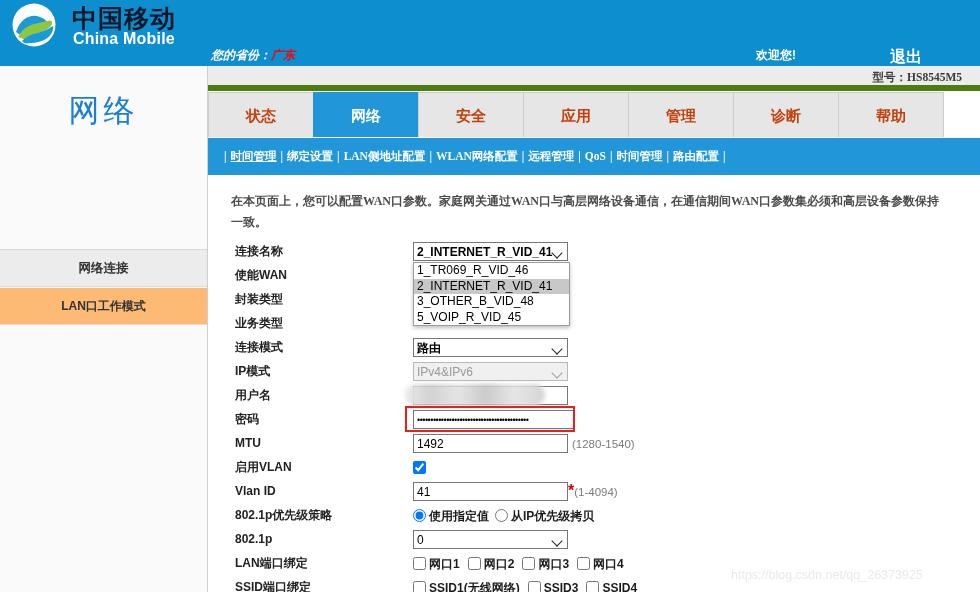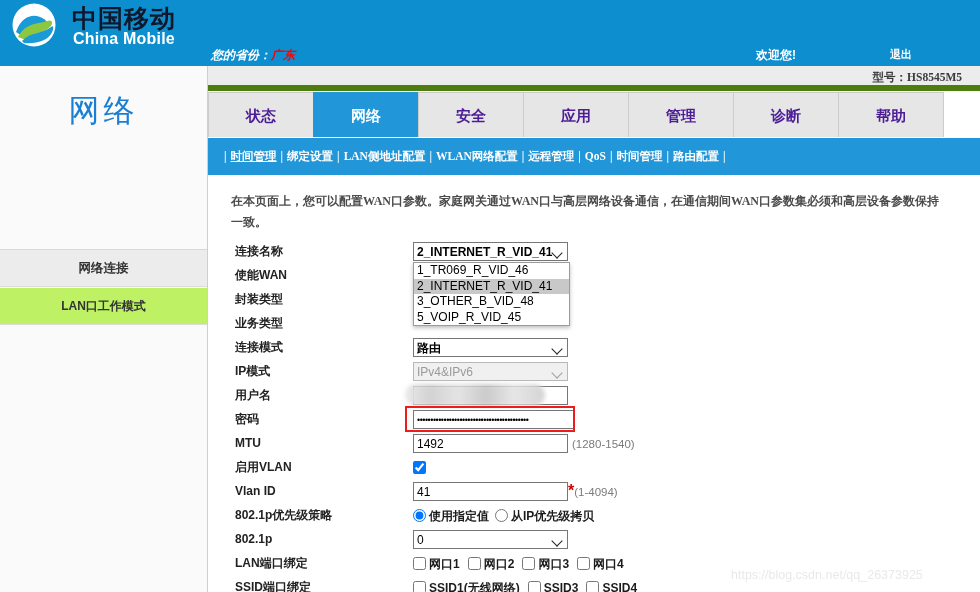--- a/index.html
+++ b/index.html
@@ -58,7 +58,7 @@
   }
   .logout {
     position: absolute; left: 890px; top: 47px;
-    font-size: 11px; font-weight: bold; color: #ffffff;
+    font-size: 16px; font-weight: bold; color: #ffffff;
     white-space: nowrap;
     cursor: pointer;
   }

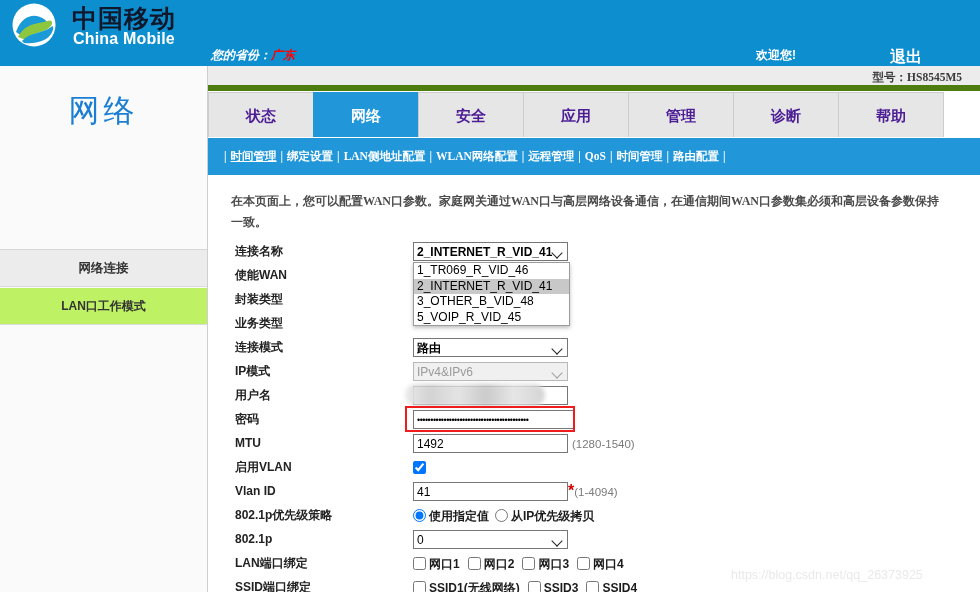--- a/index.html
+++ b/index.html
@@ -124,7 +124,7 @@
     text-align: center;
     font-size: 15px;
     font-weight: bold;
-    color: #4c1d95;
+    color: #c2410c;
     background: #e6e6e6;
     border: 1px solid #cccccc;
     border-bottom: none;

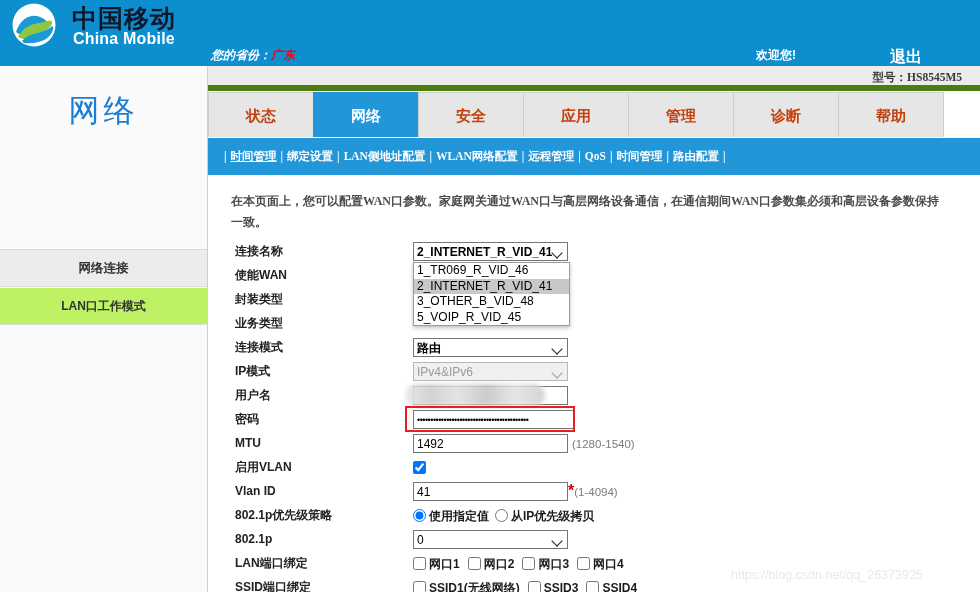--- a/index.html
+++ b/index.html
@@ -110,7 +110,7 @@
     cursor: pointer;
   }
   .side-item.it0 { top: 184px; background: #ececec; border-bottom: 1px solid #dcdcdc; }
-  .side-item.it1 { top: 222px; background: #bef264; border-bottom: 1px solid #dcdcdc; font-size: 12px; }
+  .side-item.it1 { top: 222px; background: #fdba74; border-bottom: 1px solid #dcdcdc; font-size: 12px; }
 
   
   .tabs {

